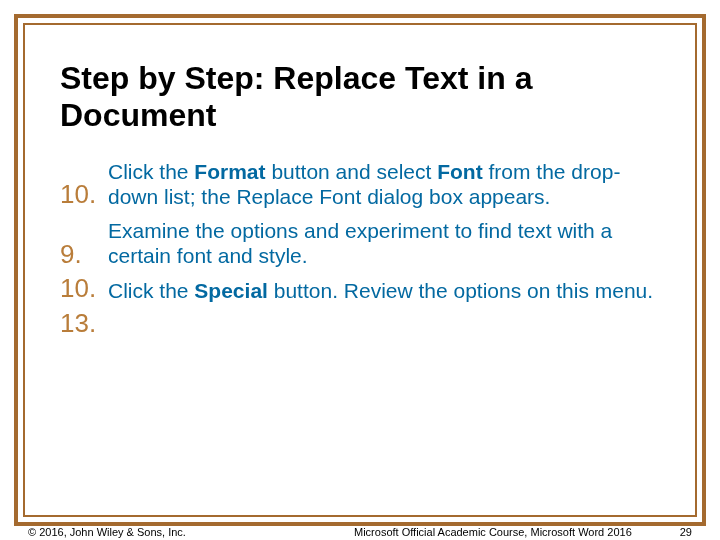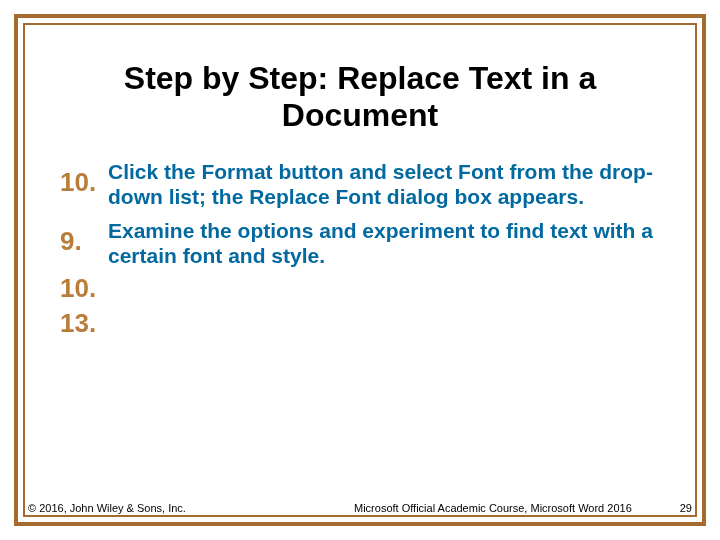--- a/index.html
+++ b/index.html
@@ -29,7 +29,6 @@
     font-size: 32px;
     font-weight: bold;
     color: #000;
-    text-align: center;
     line-height: 1.15;
     margin-bottom: 22px;
   }

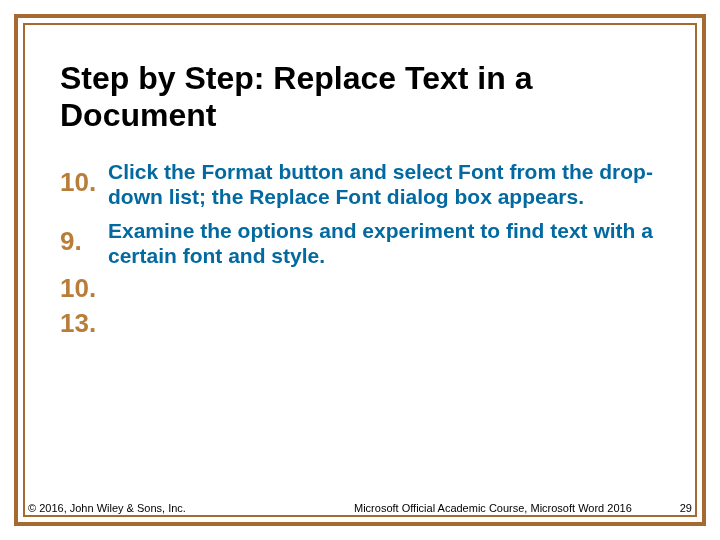--- a/index.html
+++ b/index.html
@@ -37,9 +37,8 @@
   }
   .step {
     display: flex;
-    align-items: center;
+    align-items: flex-end;
     margin-bottom: 6px;
-    font-weight: bold;
   }
   .num {
     color: #b97d3a;

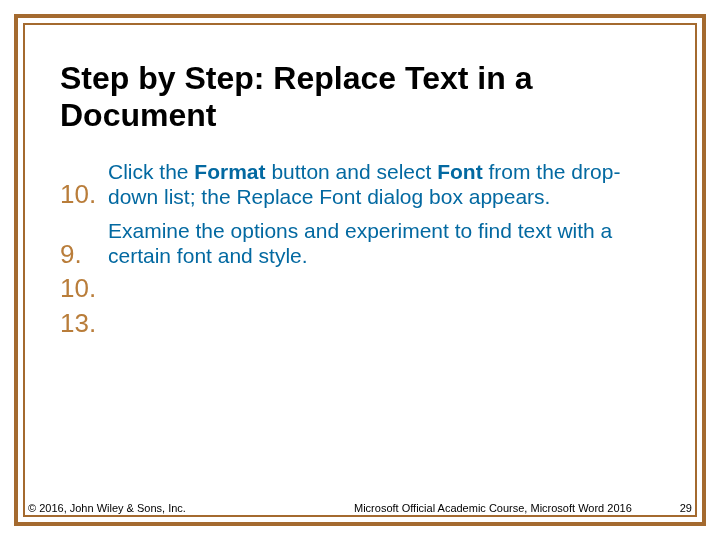--- a/index.html
+++ b/index.html
@@ -85,6 +85,7 @@
     </div>
     <div class="step">
       <div class="num">10.</div>
+      <div class="body">Click the <b>Special</b> button. Review the options on this menu.</div>
     </div>
     <div class="step">
       <div class="num">13.</div>

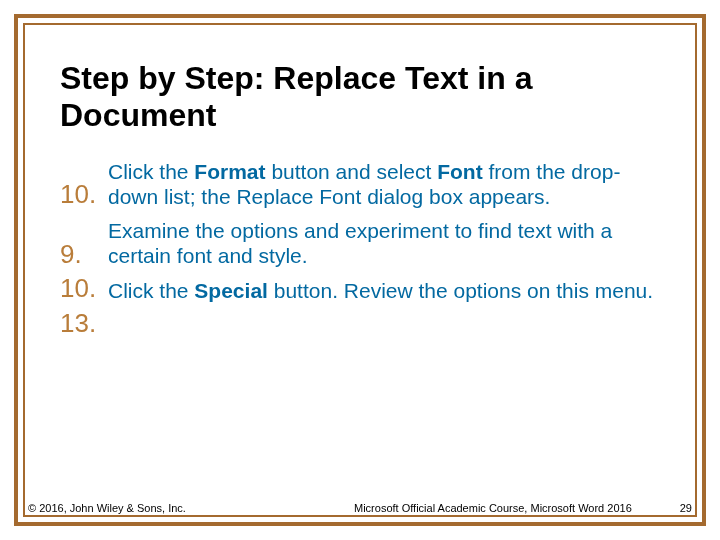--- a/index.html
+++ b/index.html
@@ -56,7 +56,7 @@
   }
   .footer {
     position: absolute;
-    left: 14px; right: 14px; bottom: 26px;
+    left: 14px; right: 14px; bottom: 2px;
     display: flex;
     font-size: 11px;
     color: #000;

